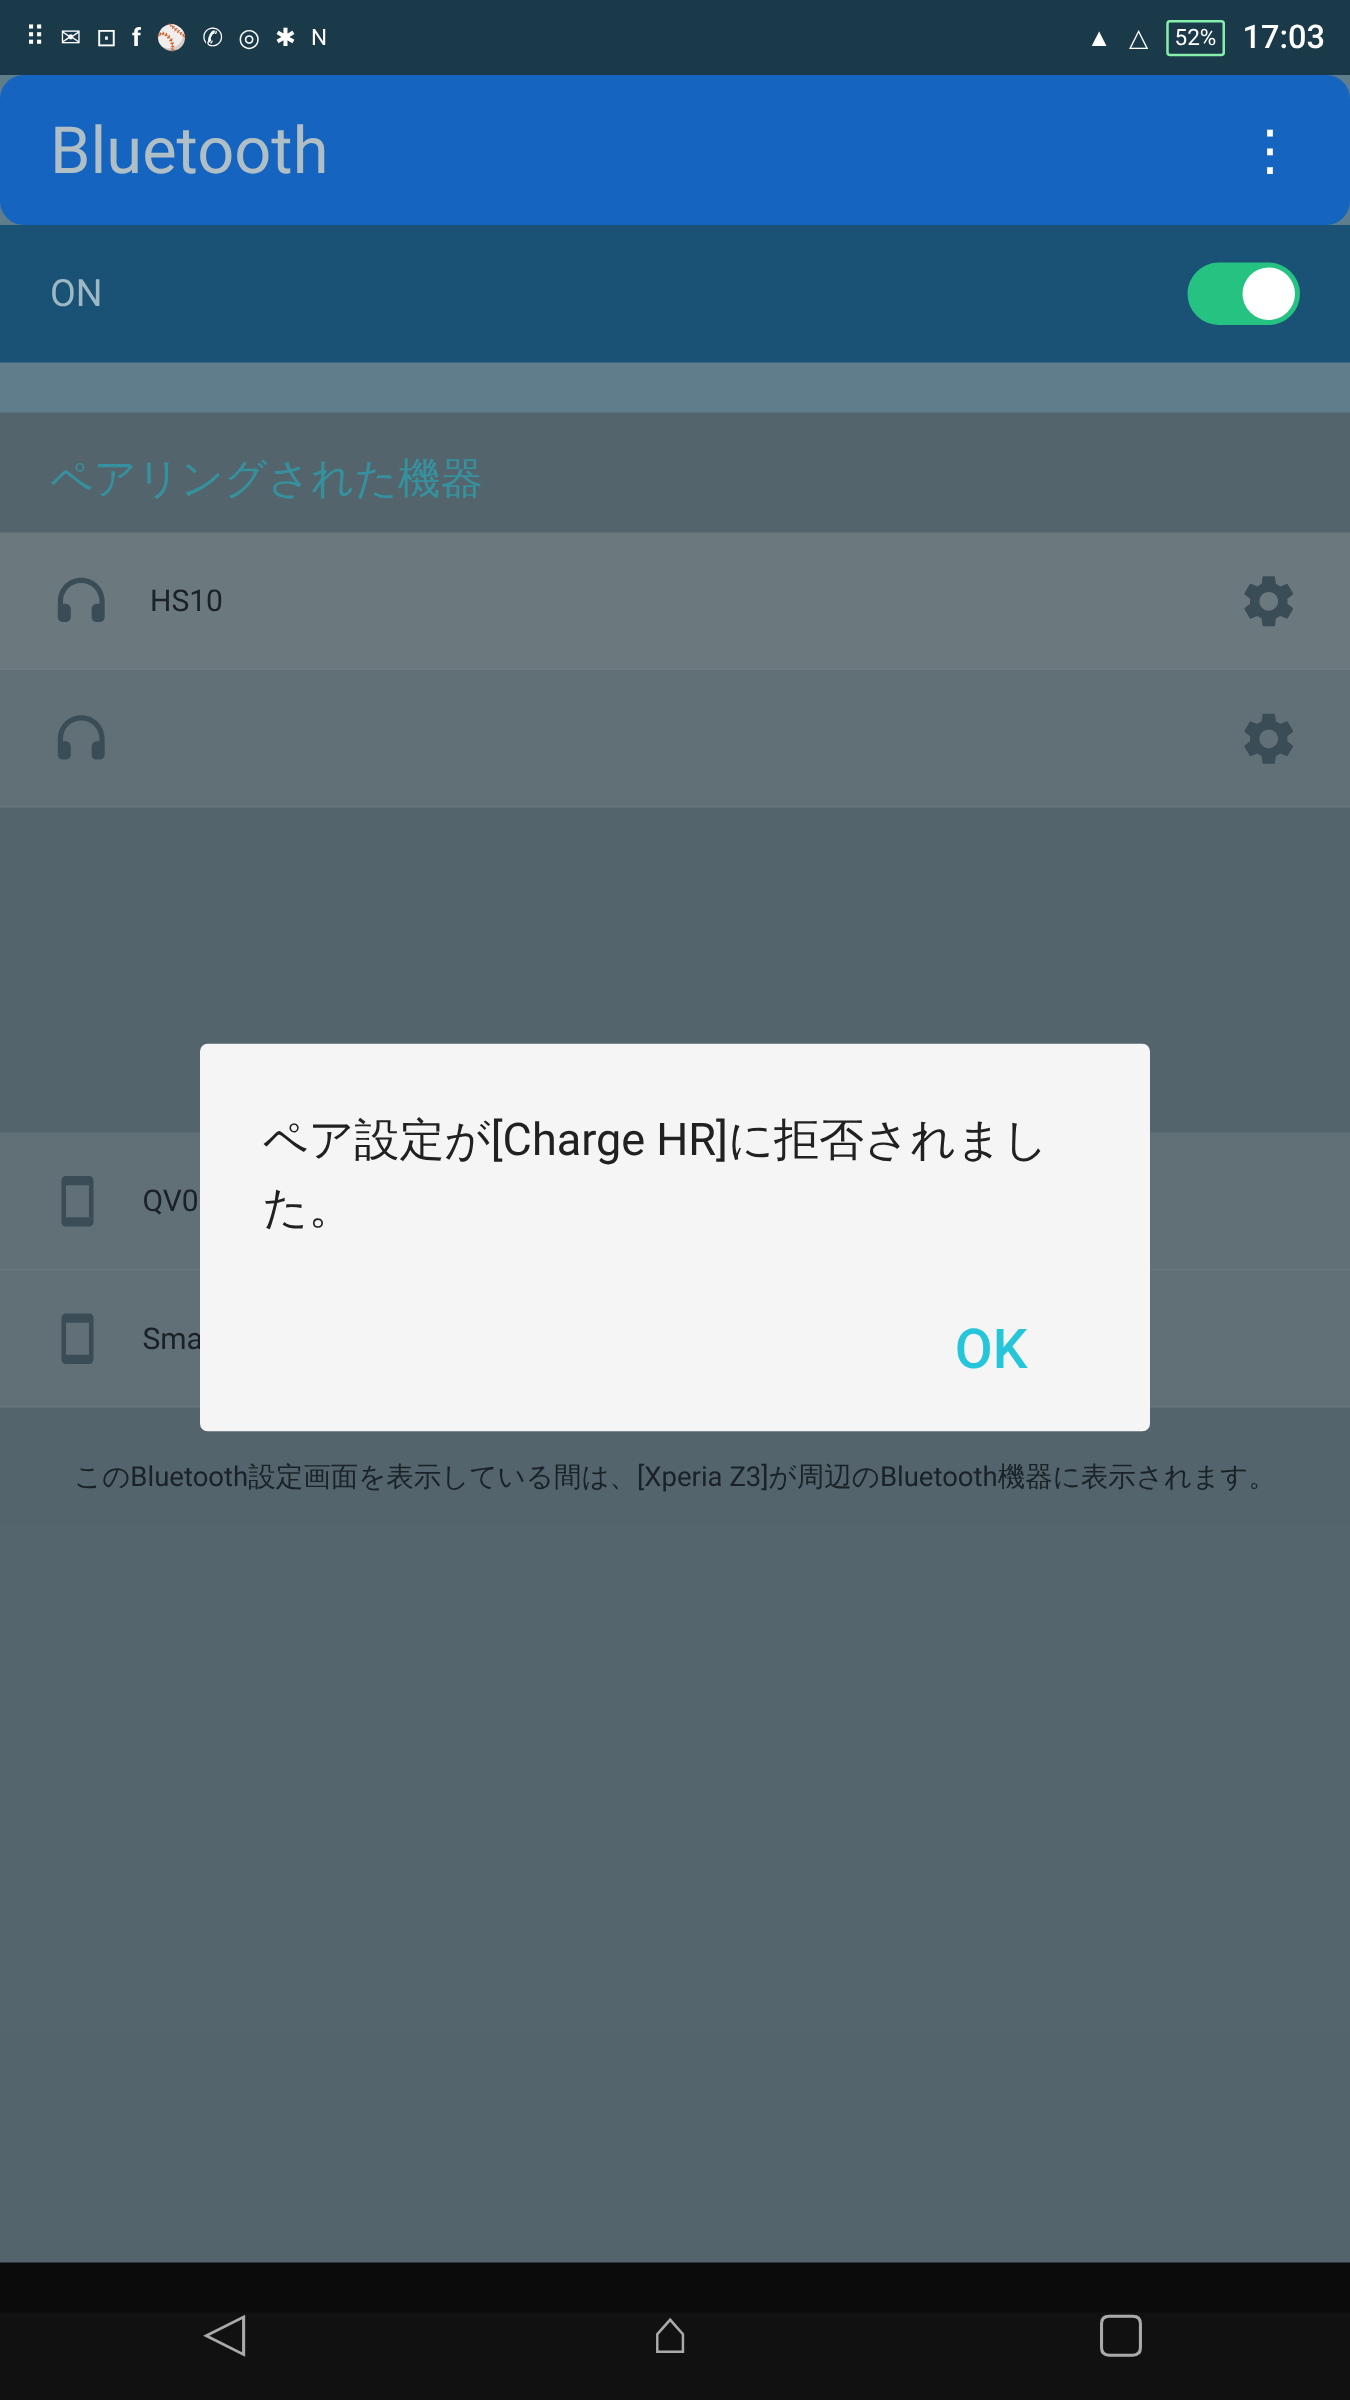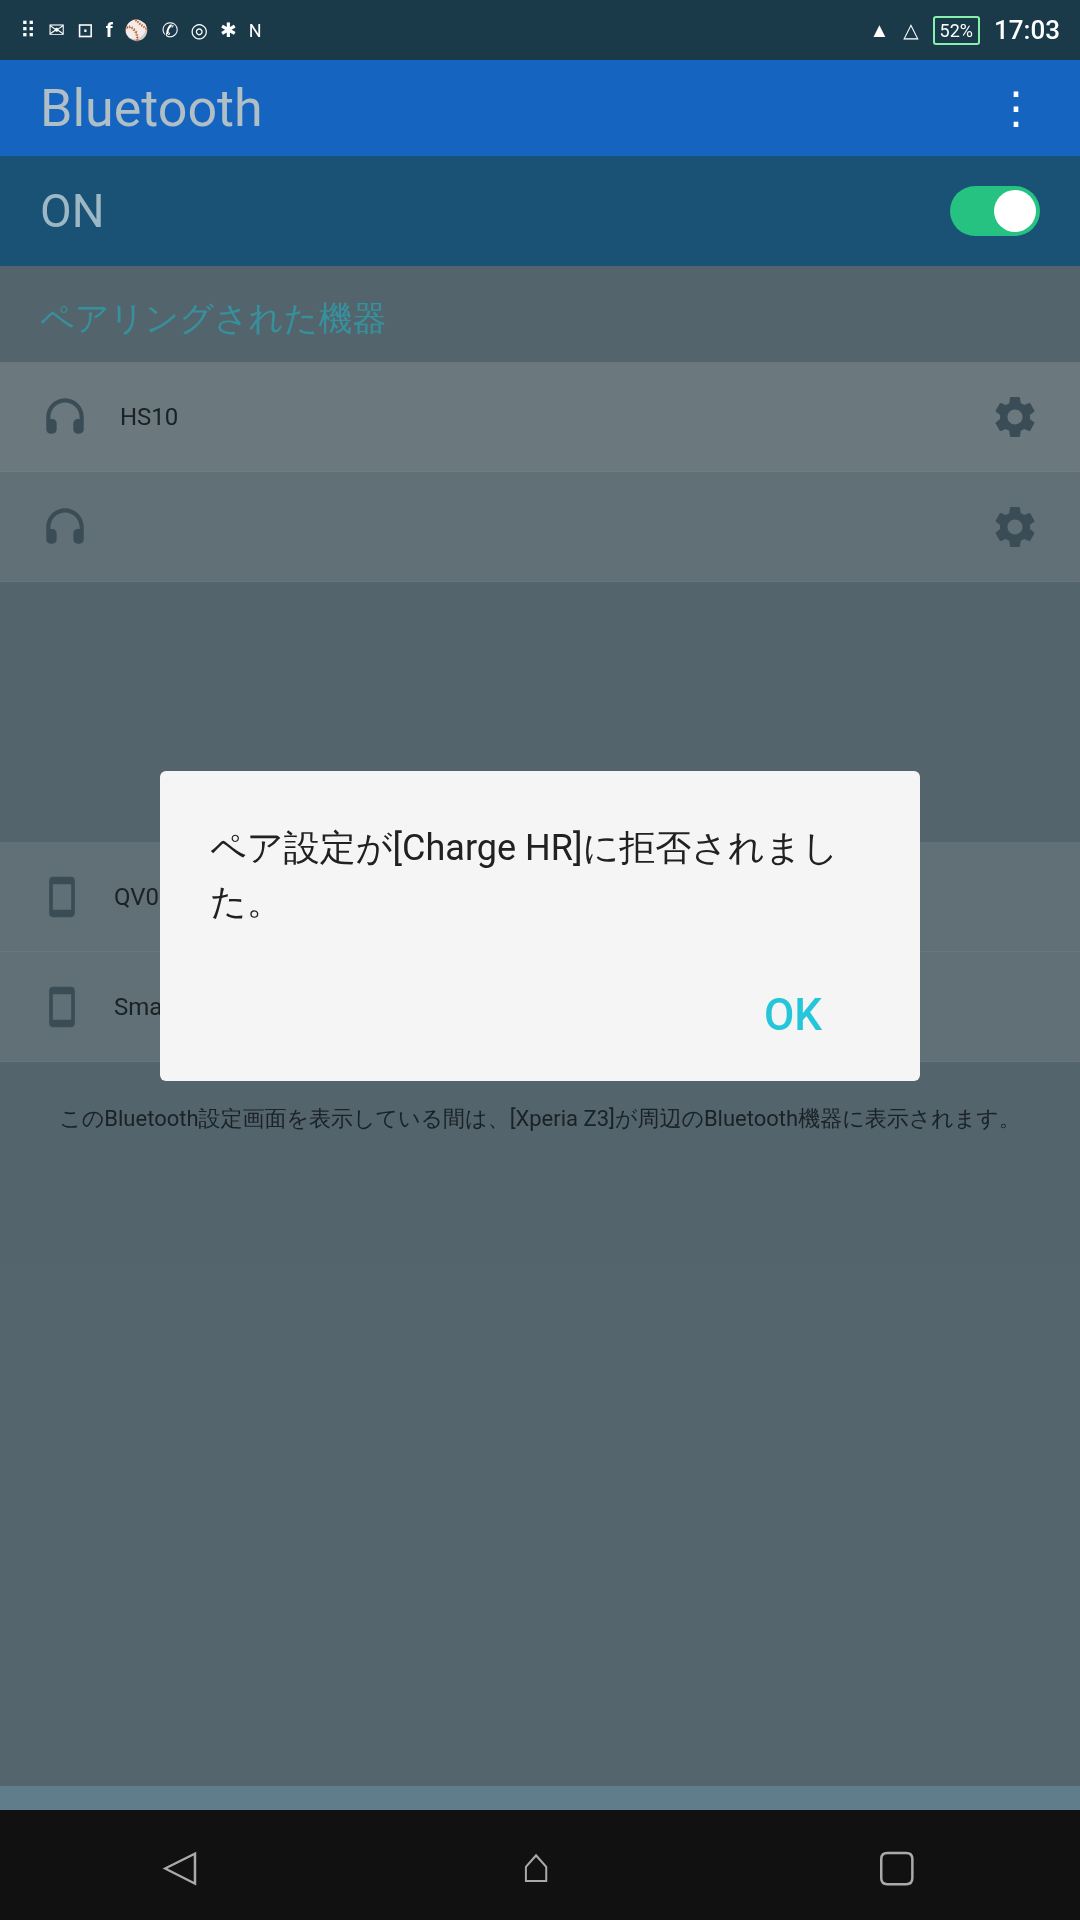--- a/index.html
+++ b/index.html
@@ -60,12 +60,13 @@
     
     .app-bar {
       width: 100%;
-      height: 96px;
+      height: 120px;
       background: #1565c0;
       display: flex;
       align-items: center;
       justify-content: space-between;
       padding: 0 40px;
+      border-radius: 19px;
     }
 
     .app-bar-title {

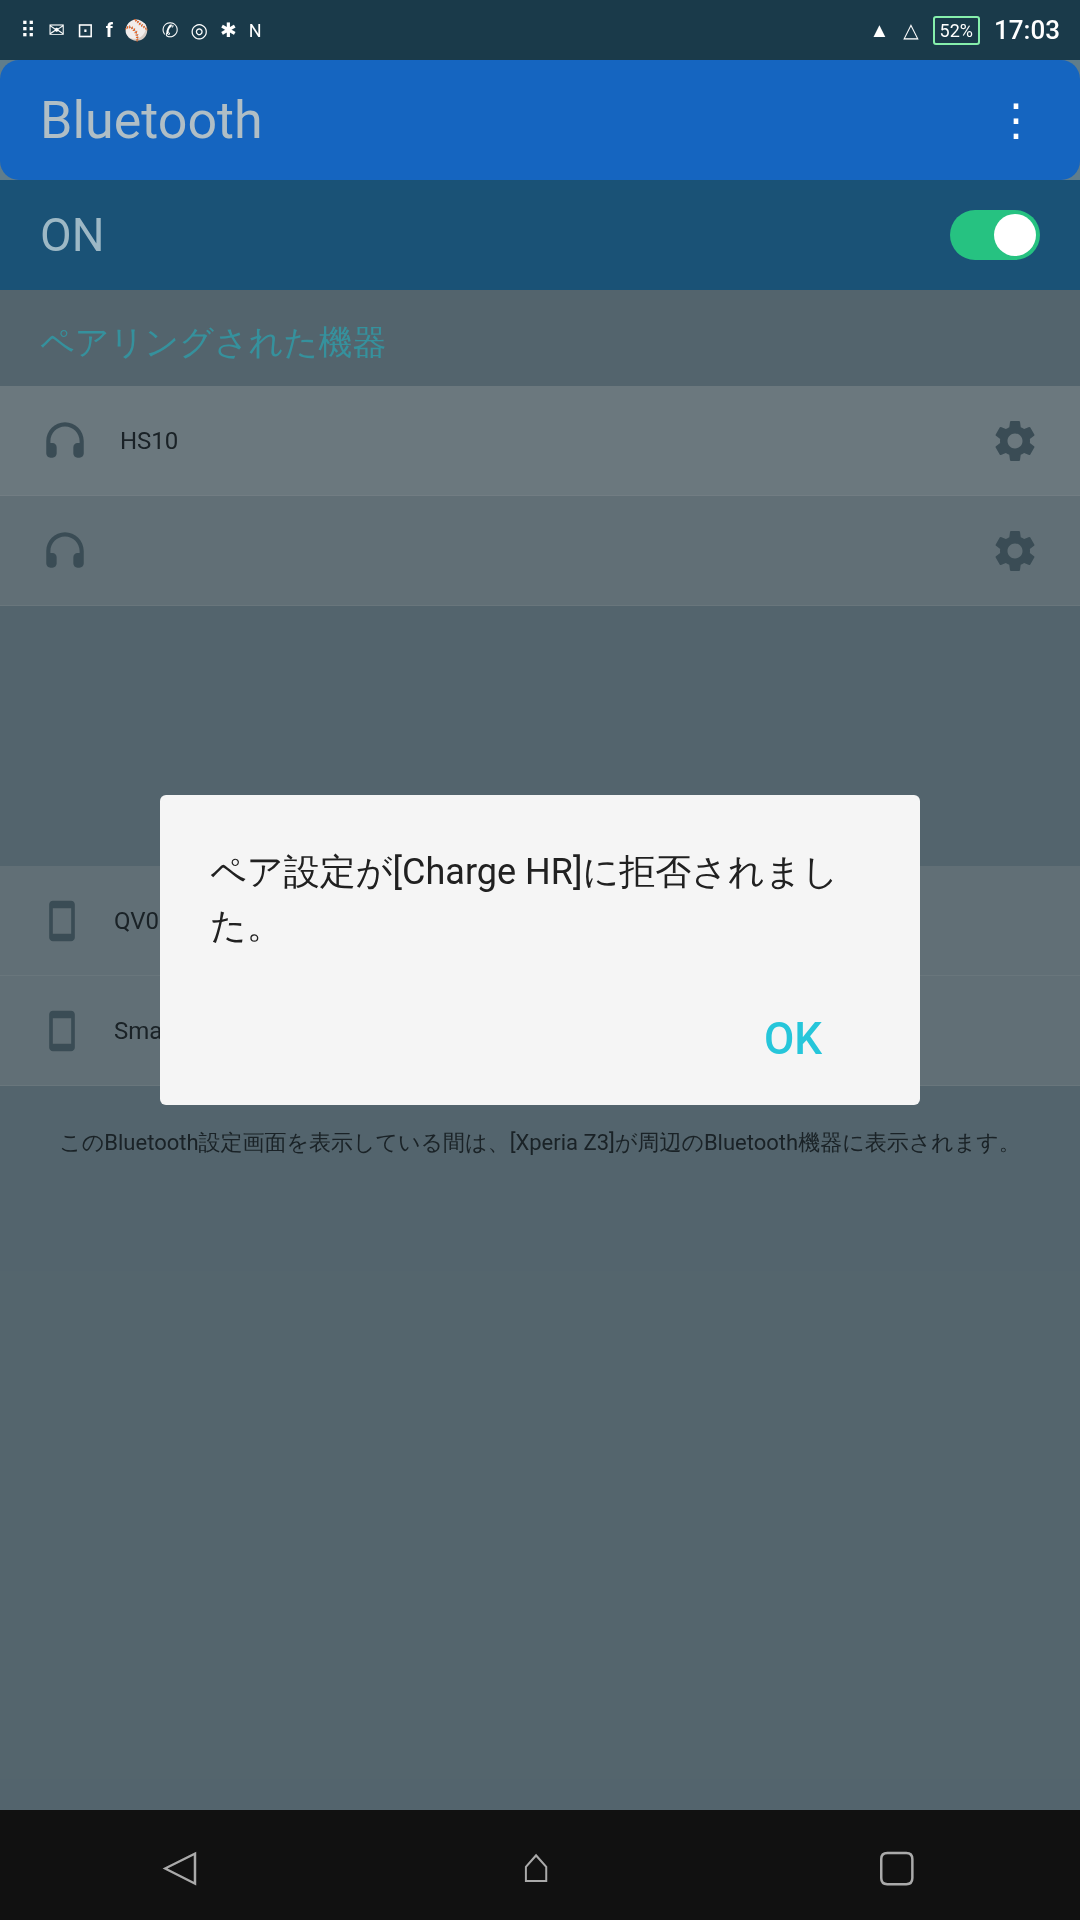--- a/index.html
+++ b/index.html
@@ -95,7 +95,7 @@
 
     .toggle-label {
       color: #9db8c5;
-      font-size: 46px;
+      font-size: 30px;
     }
 
     .toggle-switch {

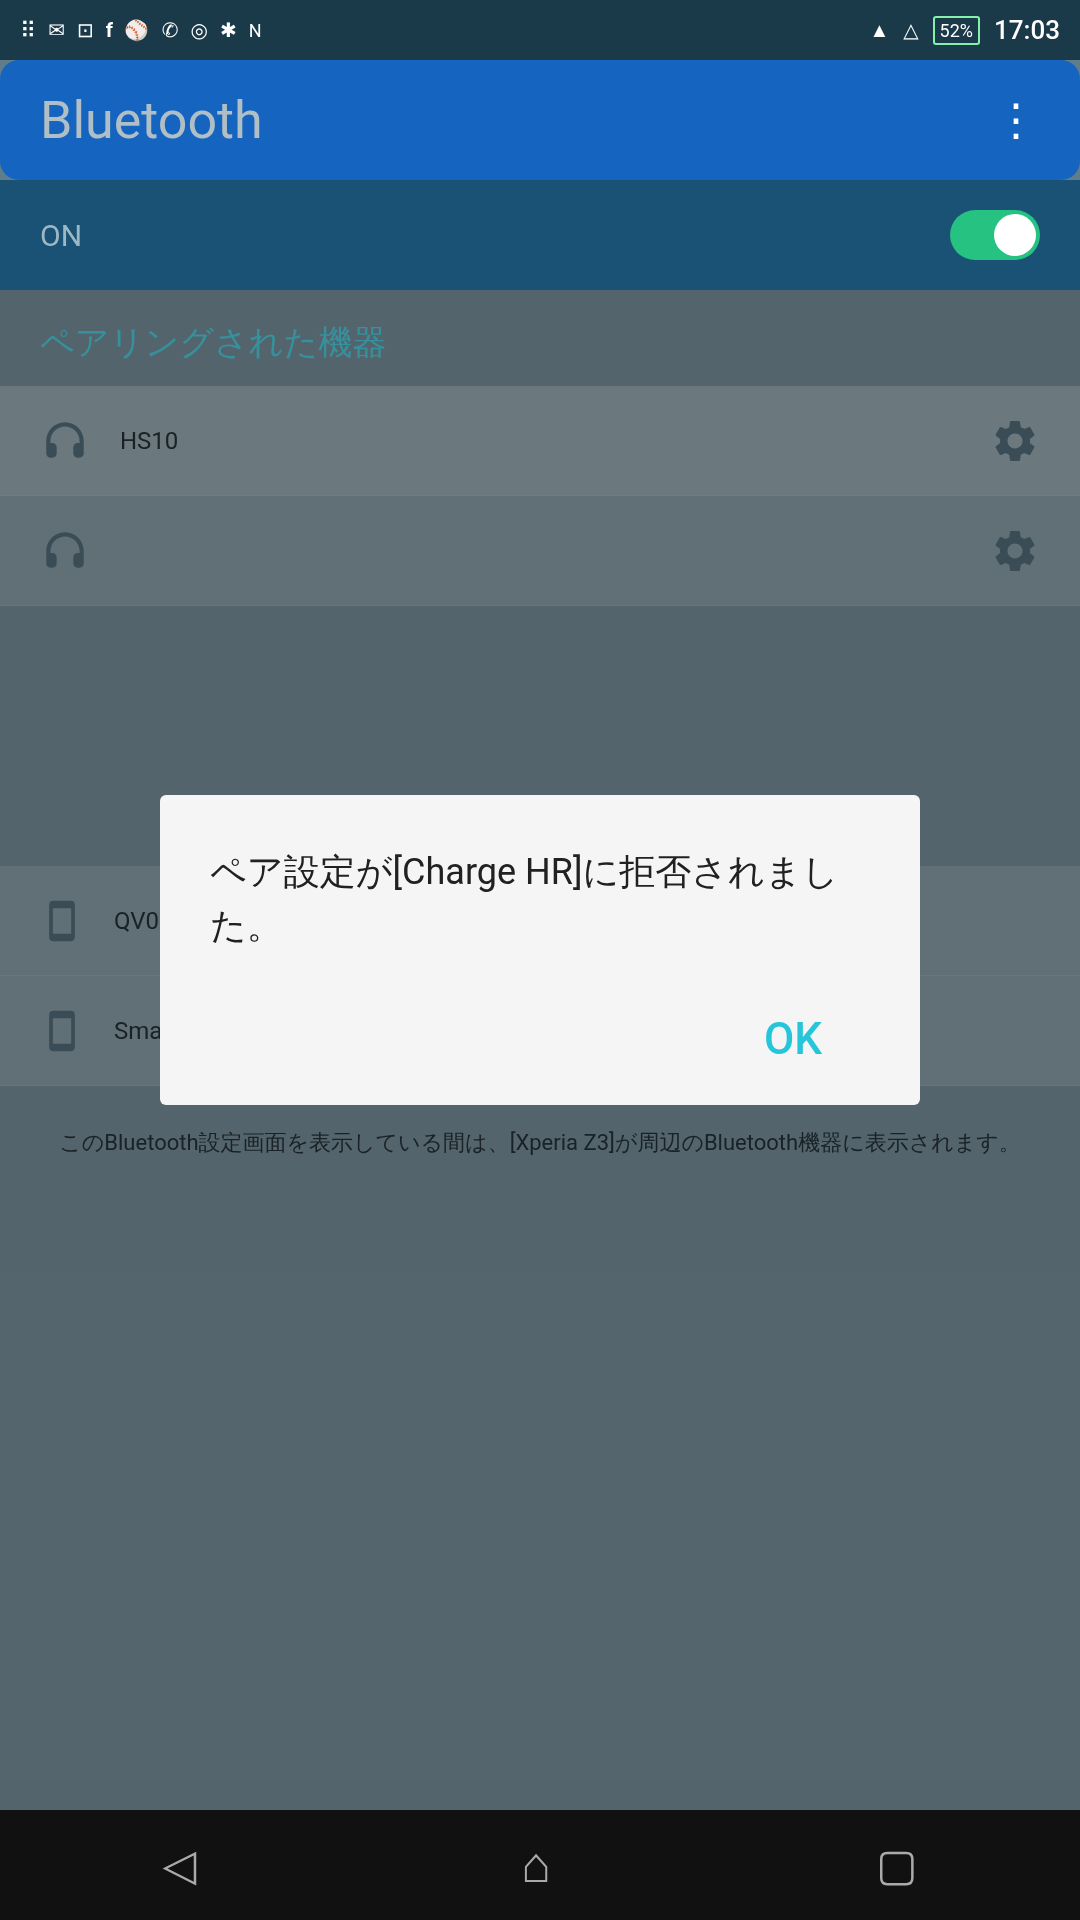--- a/index.html
+++ b/index.html
@@ -131,6 +131,7 @@
       padding: 30px 40px 20px;
       color: #4dd0e1;
       font-size: 34px;
+      margin-top: 40px;
     }
 
     

